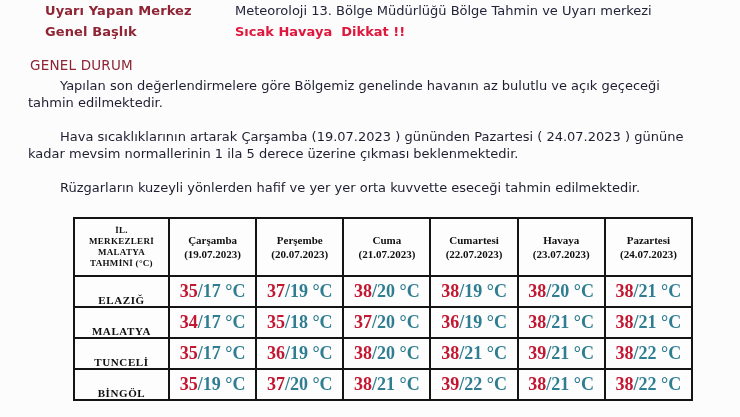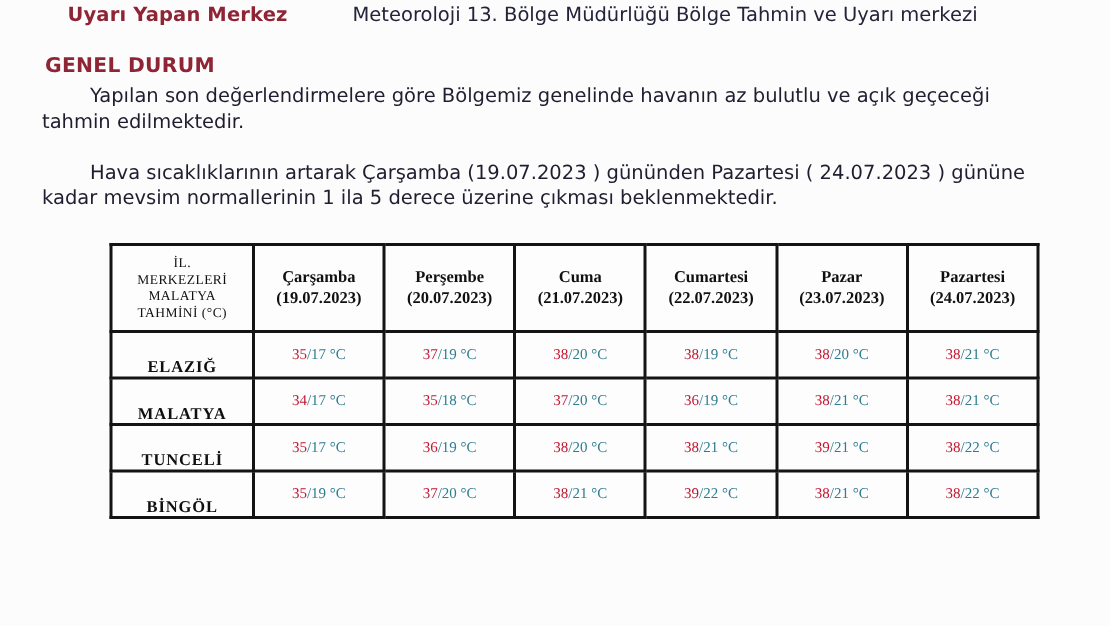--- a/index.html
+++ b/index.html
@@ -118,6 +118,7 @@
   <div class="meta" id="meta">
       <div class="meta-label">Uyarı Yapan Merkez</div>
       <div class="meta-value">Meteoroloji 13. Bölge Müdürlüğü Bölge Tahmin ve Uyarı merkezi</div>
+      <div class="meta-label">Genel Başlık</div>
     </div>
 
   <div class="section-heading">GENEL DURUM</div>

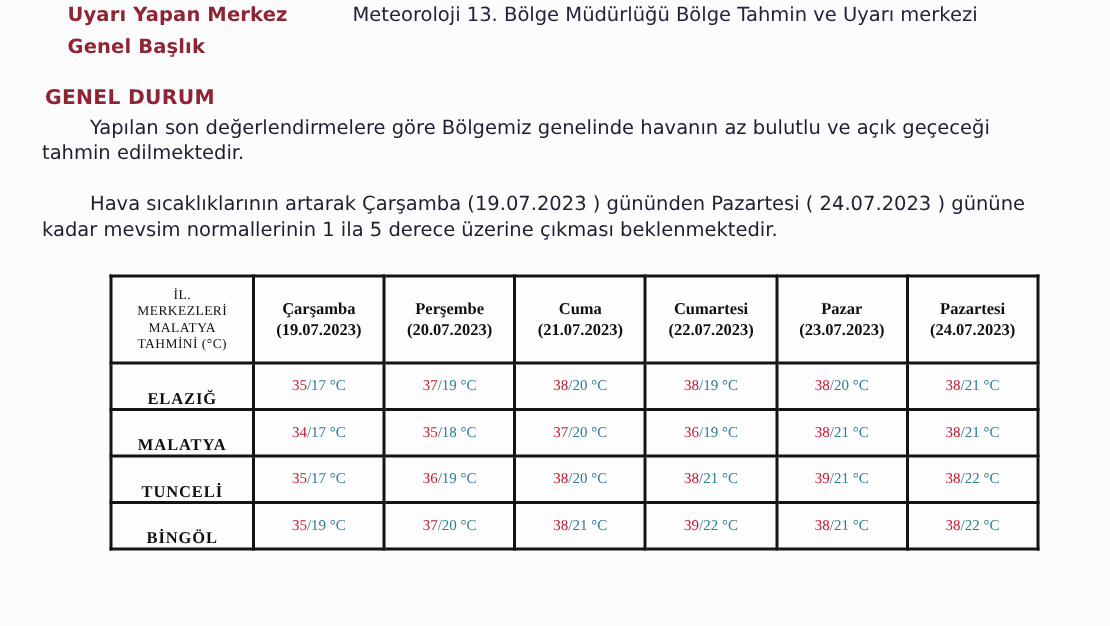--- a/index.html
+++ b/index.html
@@ -119,6 +119,7 @@
       <div class="meta-label">Uyarı Yapan Merkez</div>
       <div class="meta-value">Meteoroloji 13. Bölge Müdürlüğü Bölge Tahmin ve Uyarı merkezi</div>
       <div class="meta-label">Genel Başlık</div>
+      <div class="meta-value highlight">Sıcak Havaya  Dikkat !!</div>
     </div>
 
   <div class="section-heading">GENEL DURUM</div>

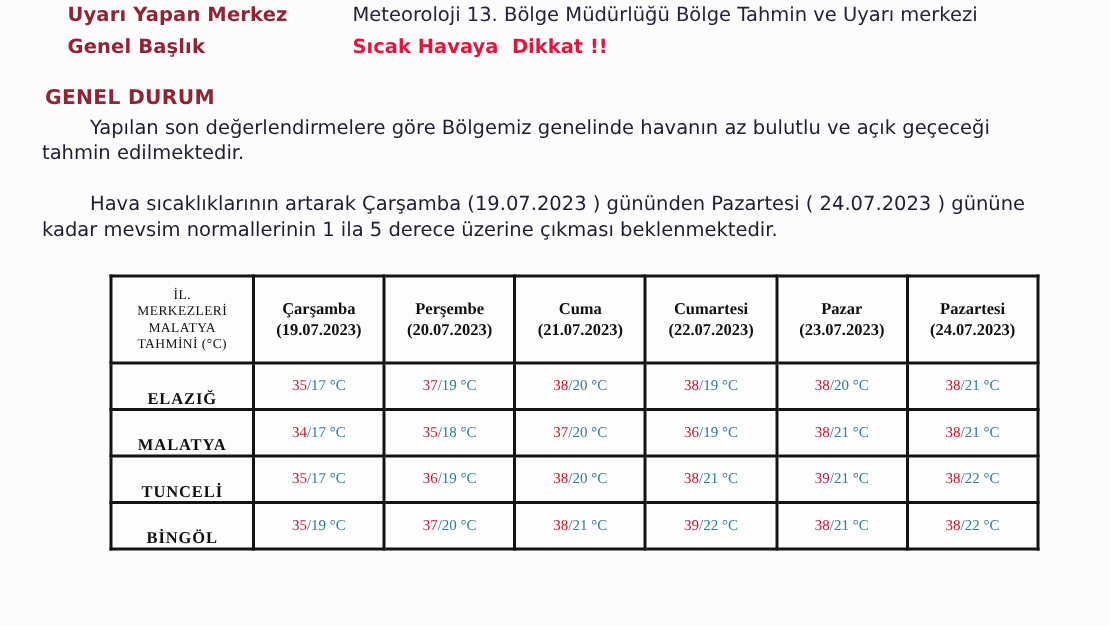--- a/index.html
+++ b/index.html
@@ -41,7 +41,7 @@
   .section-heading {
     margin: 18px 0 0 30px;
     font-size: 13.5px;
-    font-weight: bold;
+    font-weight: normal;
     color: var(--maroon);
     letter-spacing: 0.2px;
   }

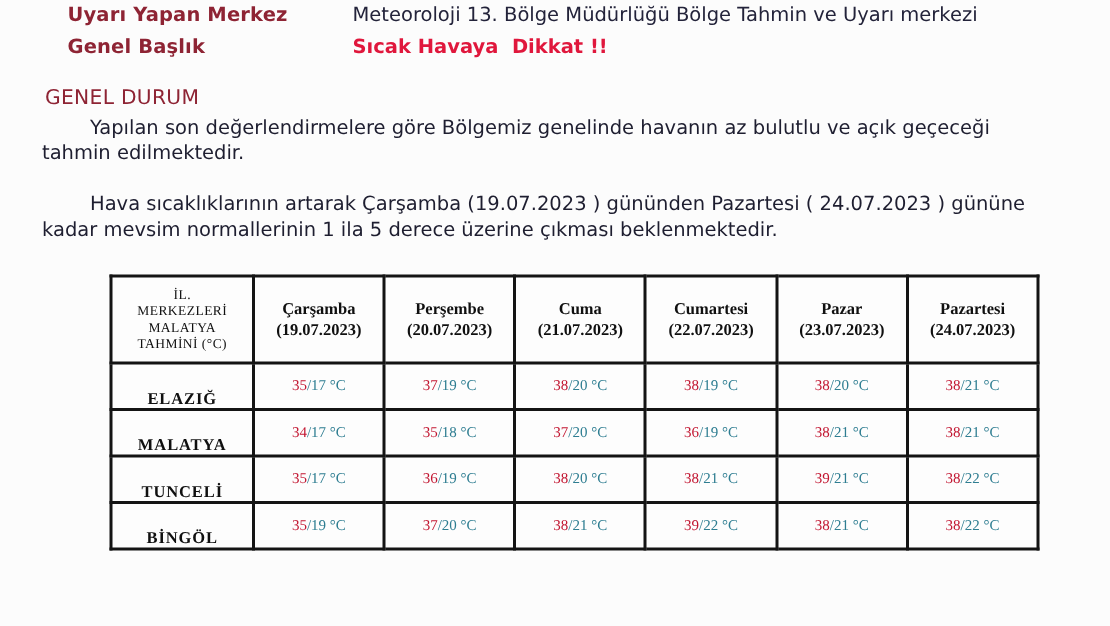--- a/index.html
+++ b/index.html
@@ -127,6 +127,7 @@
   <div class="paragraphs" id="paragraphs">
       <p>Yapılan son değerlendirmelere göre Bölgemiz genelinde havanın az bulutlu ve açık geçeceği tahmin edilmektedir.</p>
       <p class="gap">Hava sıcaklıklarının artarak Çarşamba (19.07.2023 ) gününden Pazartesi ( 24.07.2023 ) gününe kadar mevsim normallerinin 1 ila 5 derece üzerine çıkması beklenmektedir.</p>
+      <p class="gap">Rüzgarların kuzeyli yönlerden hafif ve yer yer orta kuvvette eseceği tahmin edilmektedir.</p>
     </div>
 
   <table class="forecast">

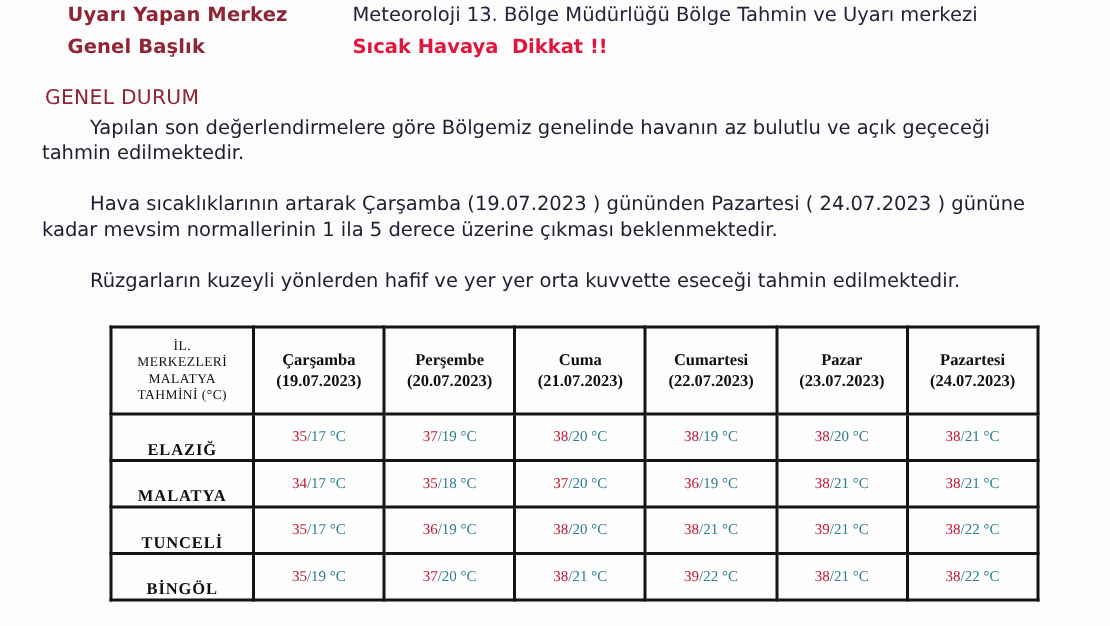--- a/index.html
+++ b/index.html
@@ -78,7 +78,7 @@
     height: 56px;
     font-size: 9px;
     line-height: 11px;
-    font-weight: normal;
+    font-weight: bold;
     color: #101010;
     letter-spacing: 0.3px;
     vertical-align: middle;

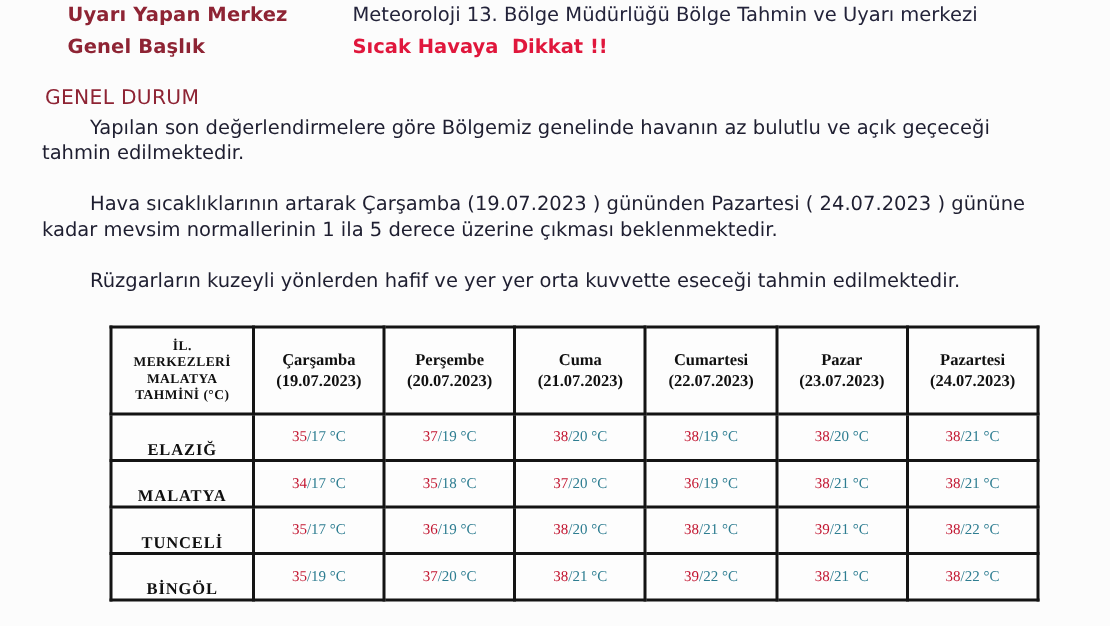--- a/index.html
+++ b/index.html
@@ -147,7 +147,7 @@
           <th class="dayhead"><span>Perşembe</span><br><span>(20.07.2023)</span></th>
           <th class="dayhead"><span>Cuma</span><br><span>(21.07.2023)</span></th>
           <th class="dayhead"><span>Cumartesi</span><br><span>(22.07.2023)</span></th>
-          <th class="dayhead"><span>Pazar</span><br><span>(23.07.2023)</span></th>
+          <th class="dayhead"><span>Havaya</span><br><span>(23.07.2023)</span></th>
           <th class="dayhead"><span>Pazartesi</span><br><span>(24.07.2023)</span></th>
         </tr>
     </thead>

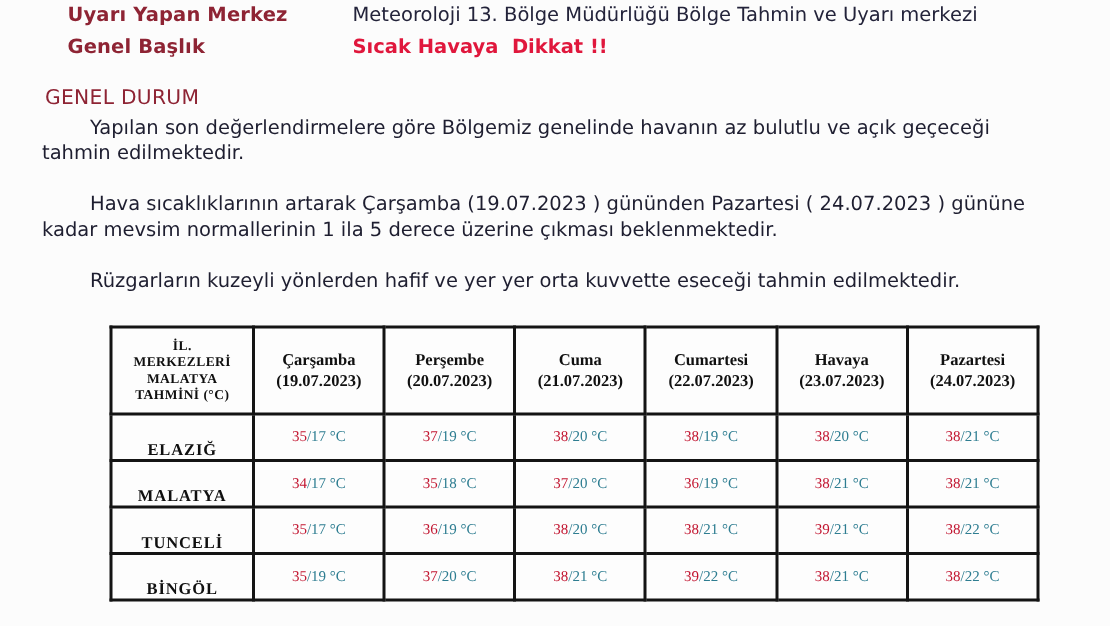--- a/index.html
+++ b/index.html
@@ -102,8 +102,8 @@
     border-radius: 12px;
   }
   td.temp {
-    font-size: 10px;
-    font-weight: normal;
+    font-size: 18px;
+    font-weight: bold;
     vertical-align: middle;
     white-space: nowrap;
   }

